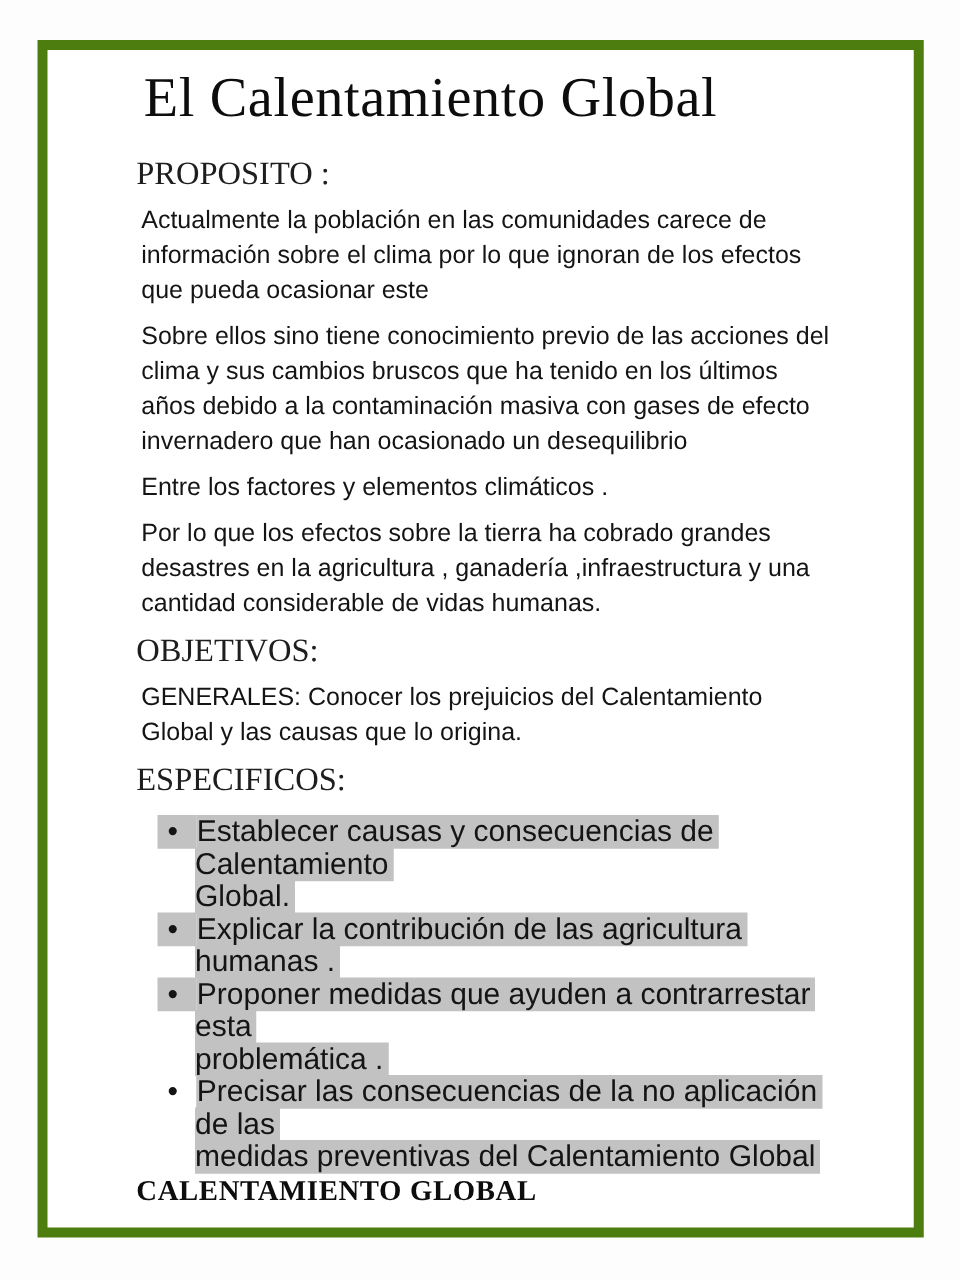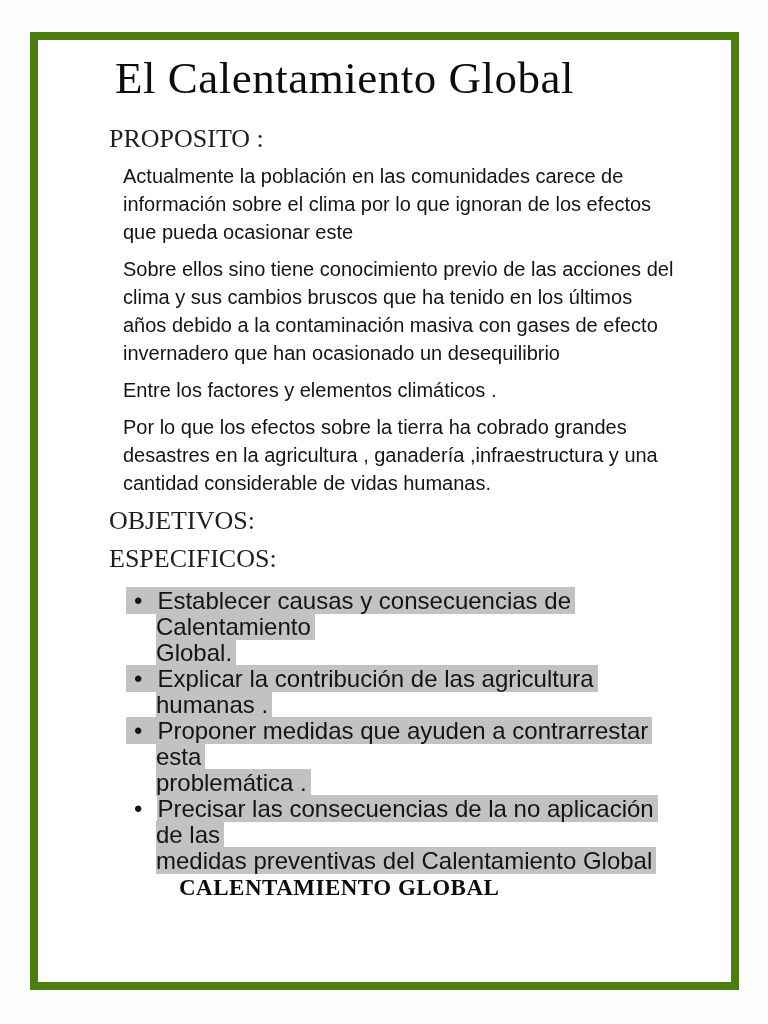--- a/index.html
+++ b/index.html
@@ -51,7 +51,7 @@
     font-size: 20px;
     line-height: 28px;
     color: #141414;
-    margin: 0 0 9px 14px;
+    margin: 0 0 9px 4px;
     white-space: pre-line;
   }
   ul.spec-list {

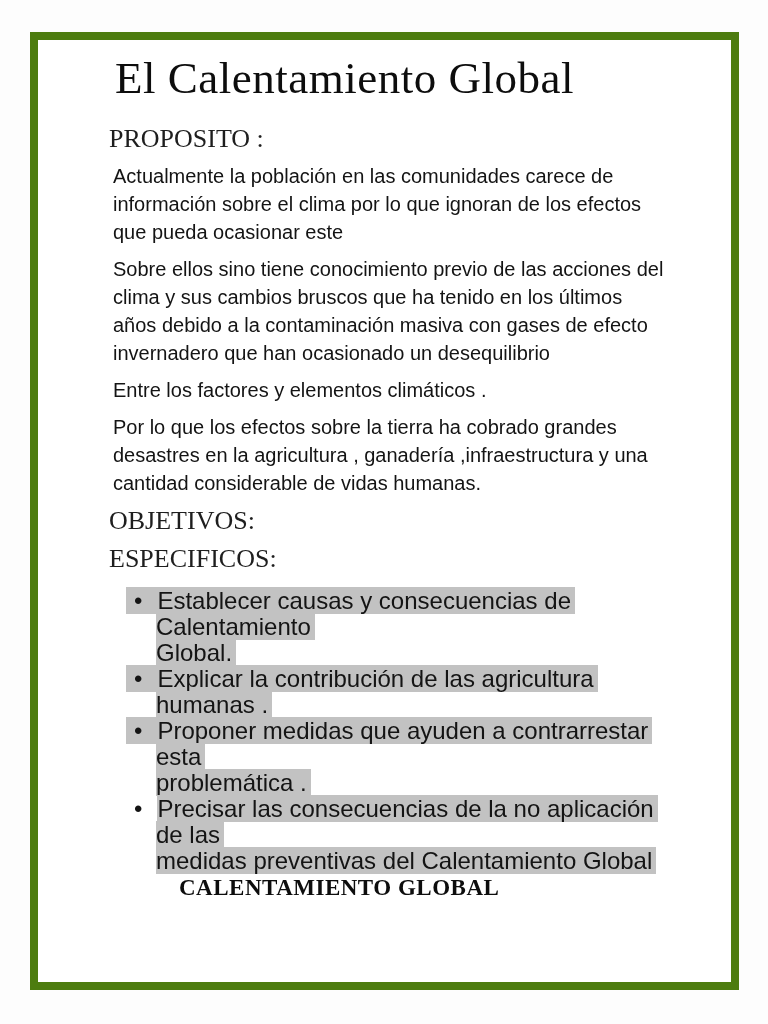--- a/index.html
+++ b/index.html
@@ -125,6 +125,8 @@
 
     <h2 class="serif-heading">OBJETIVOS:</h2>
 
+    <p class="body-text">GENERALES: Conocer los prejuicios del Calentamiento
+Global y las causas que lo origina.</p>
 
     <h2 class="serif-heading">ESPECIFICOS:</h2>
 

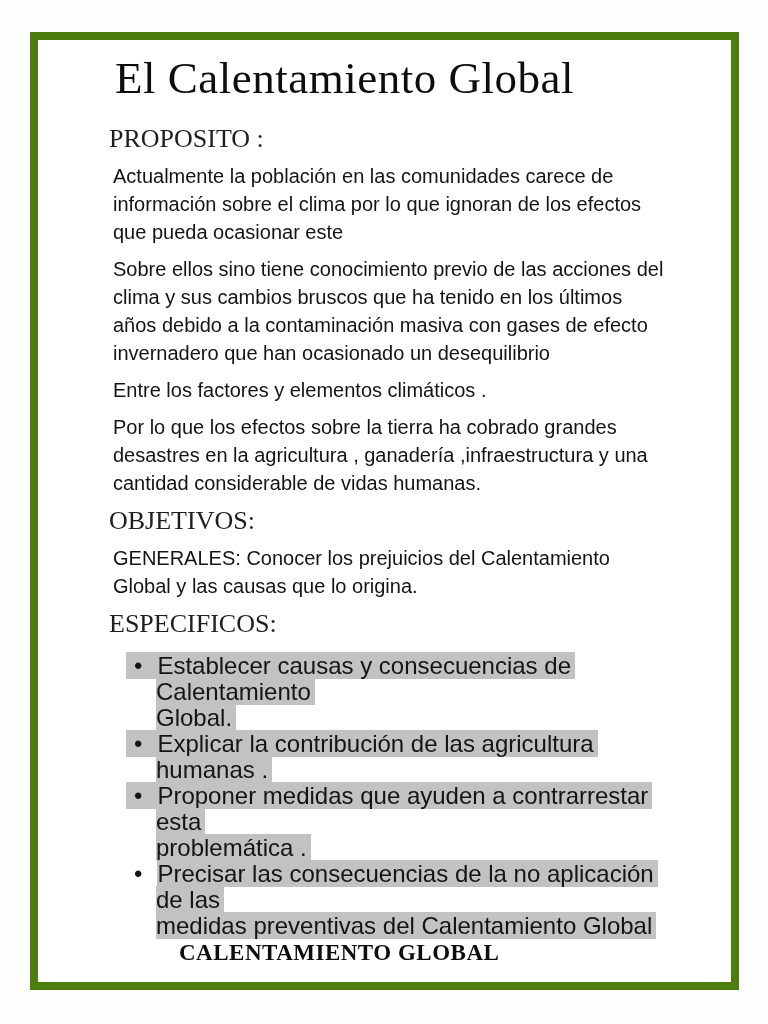--- a/index.html
+++ b/index.html
@@ -94,7 +94,6 @@
     font-size: 23px;
     line-height: 28px;
     color: #0d0d0d;
-    margin-left: 70px;
     letter-spacing: 0.5px;
   }
 </style>

